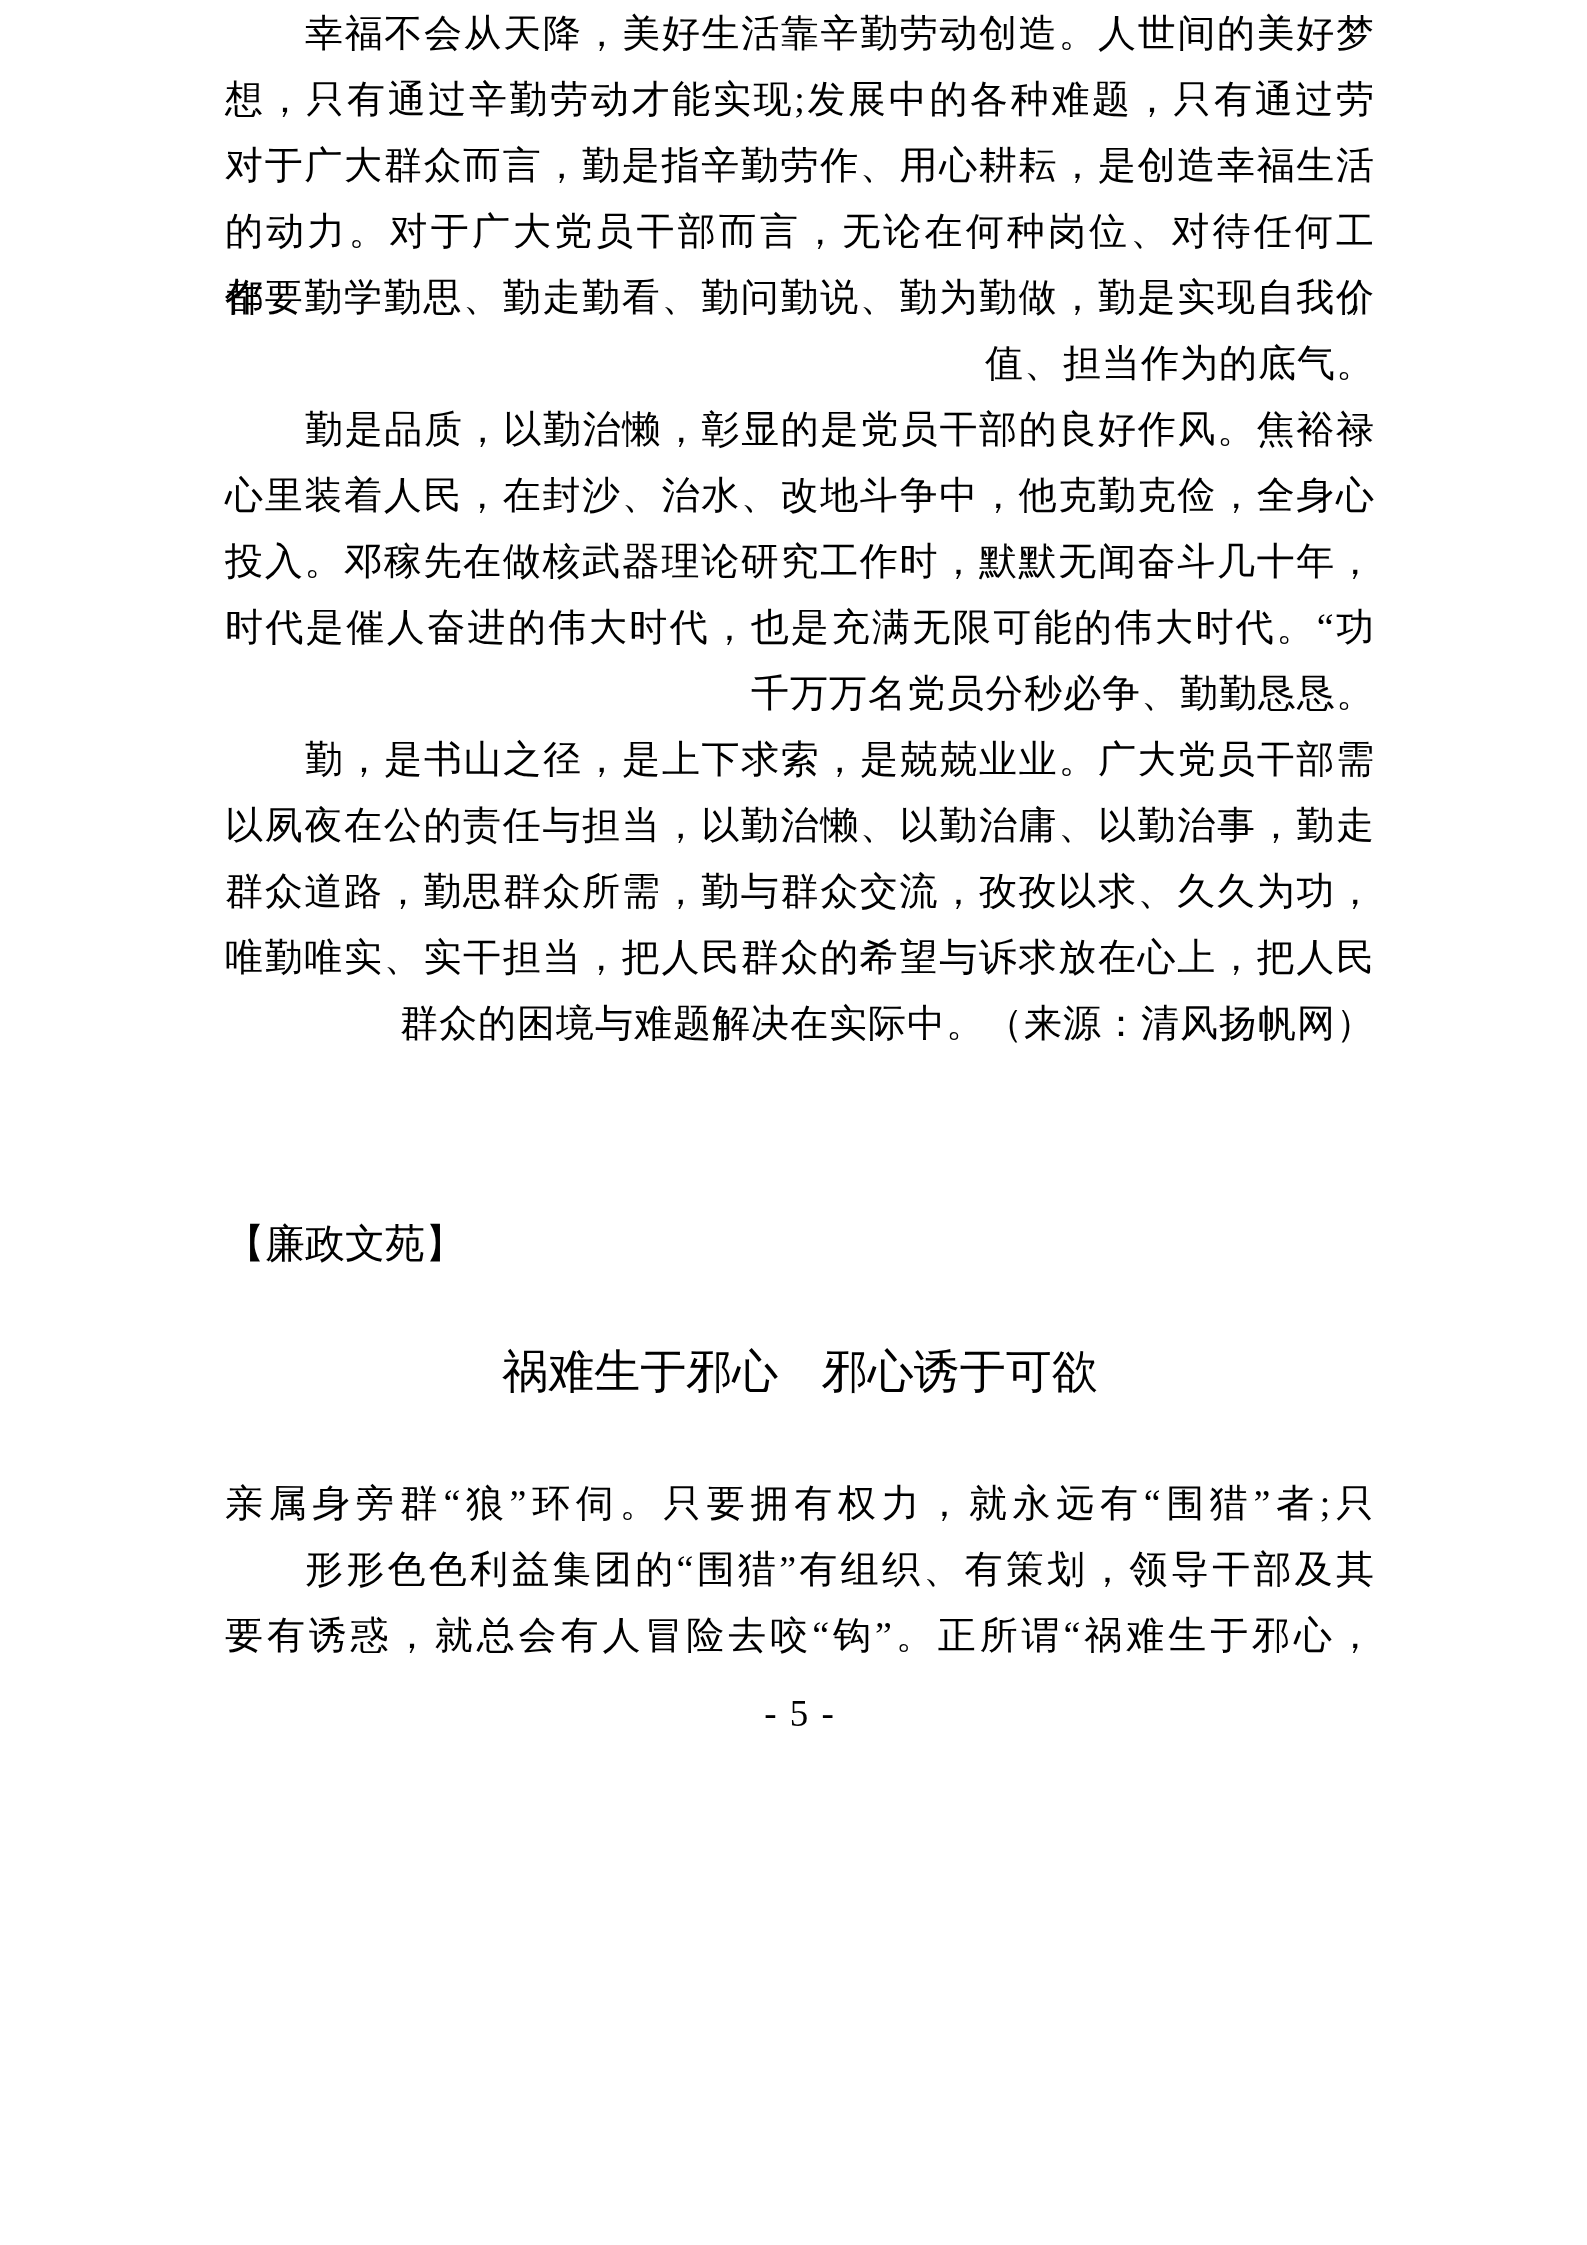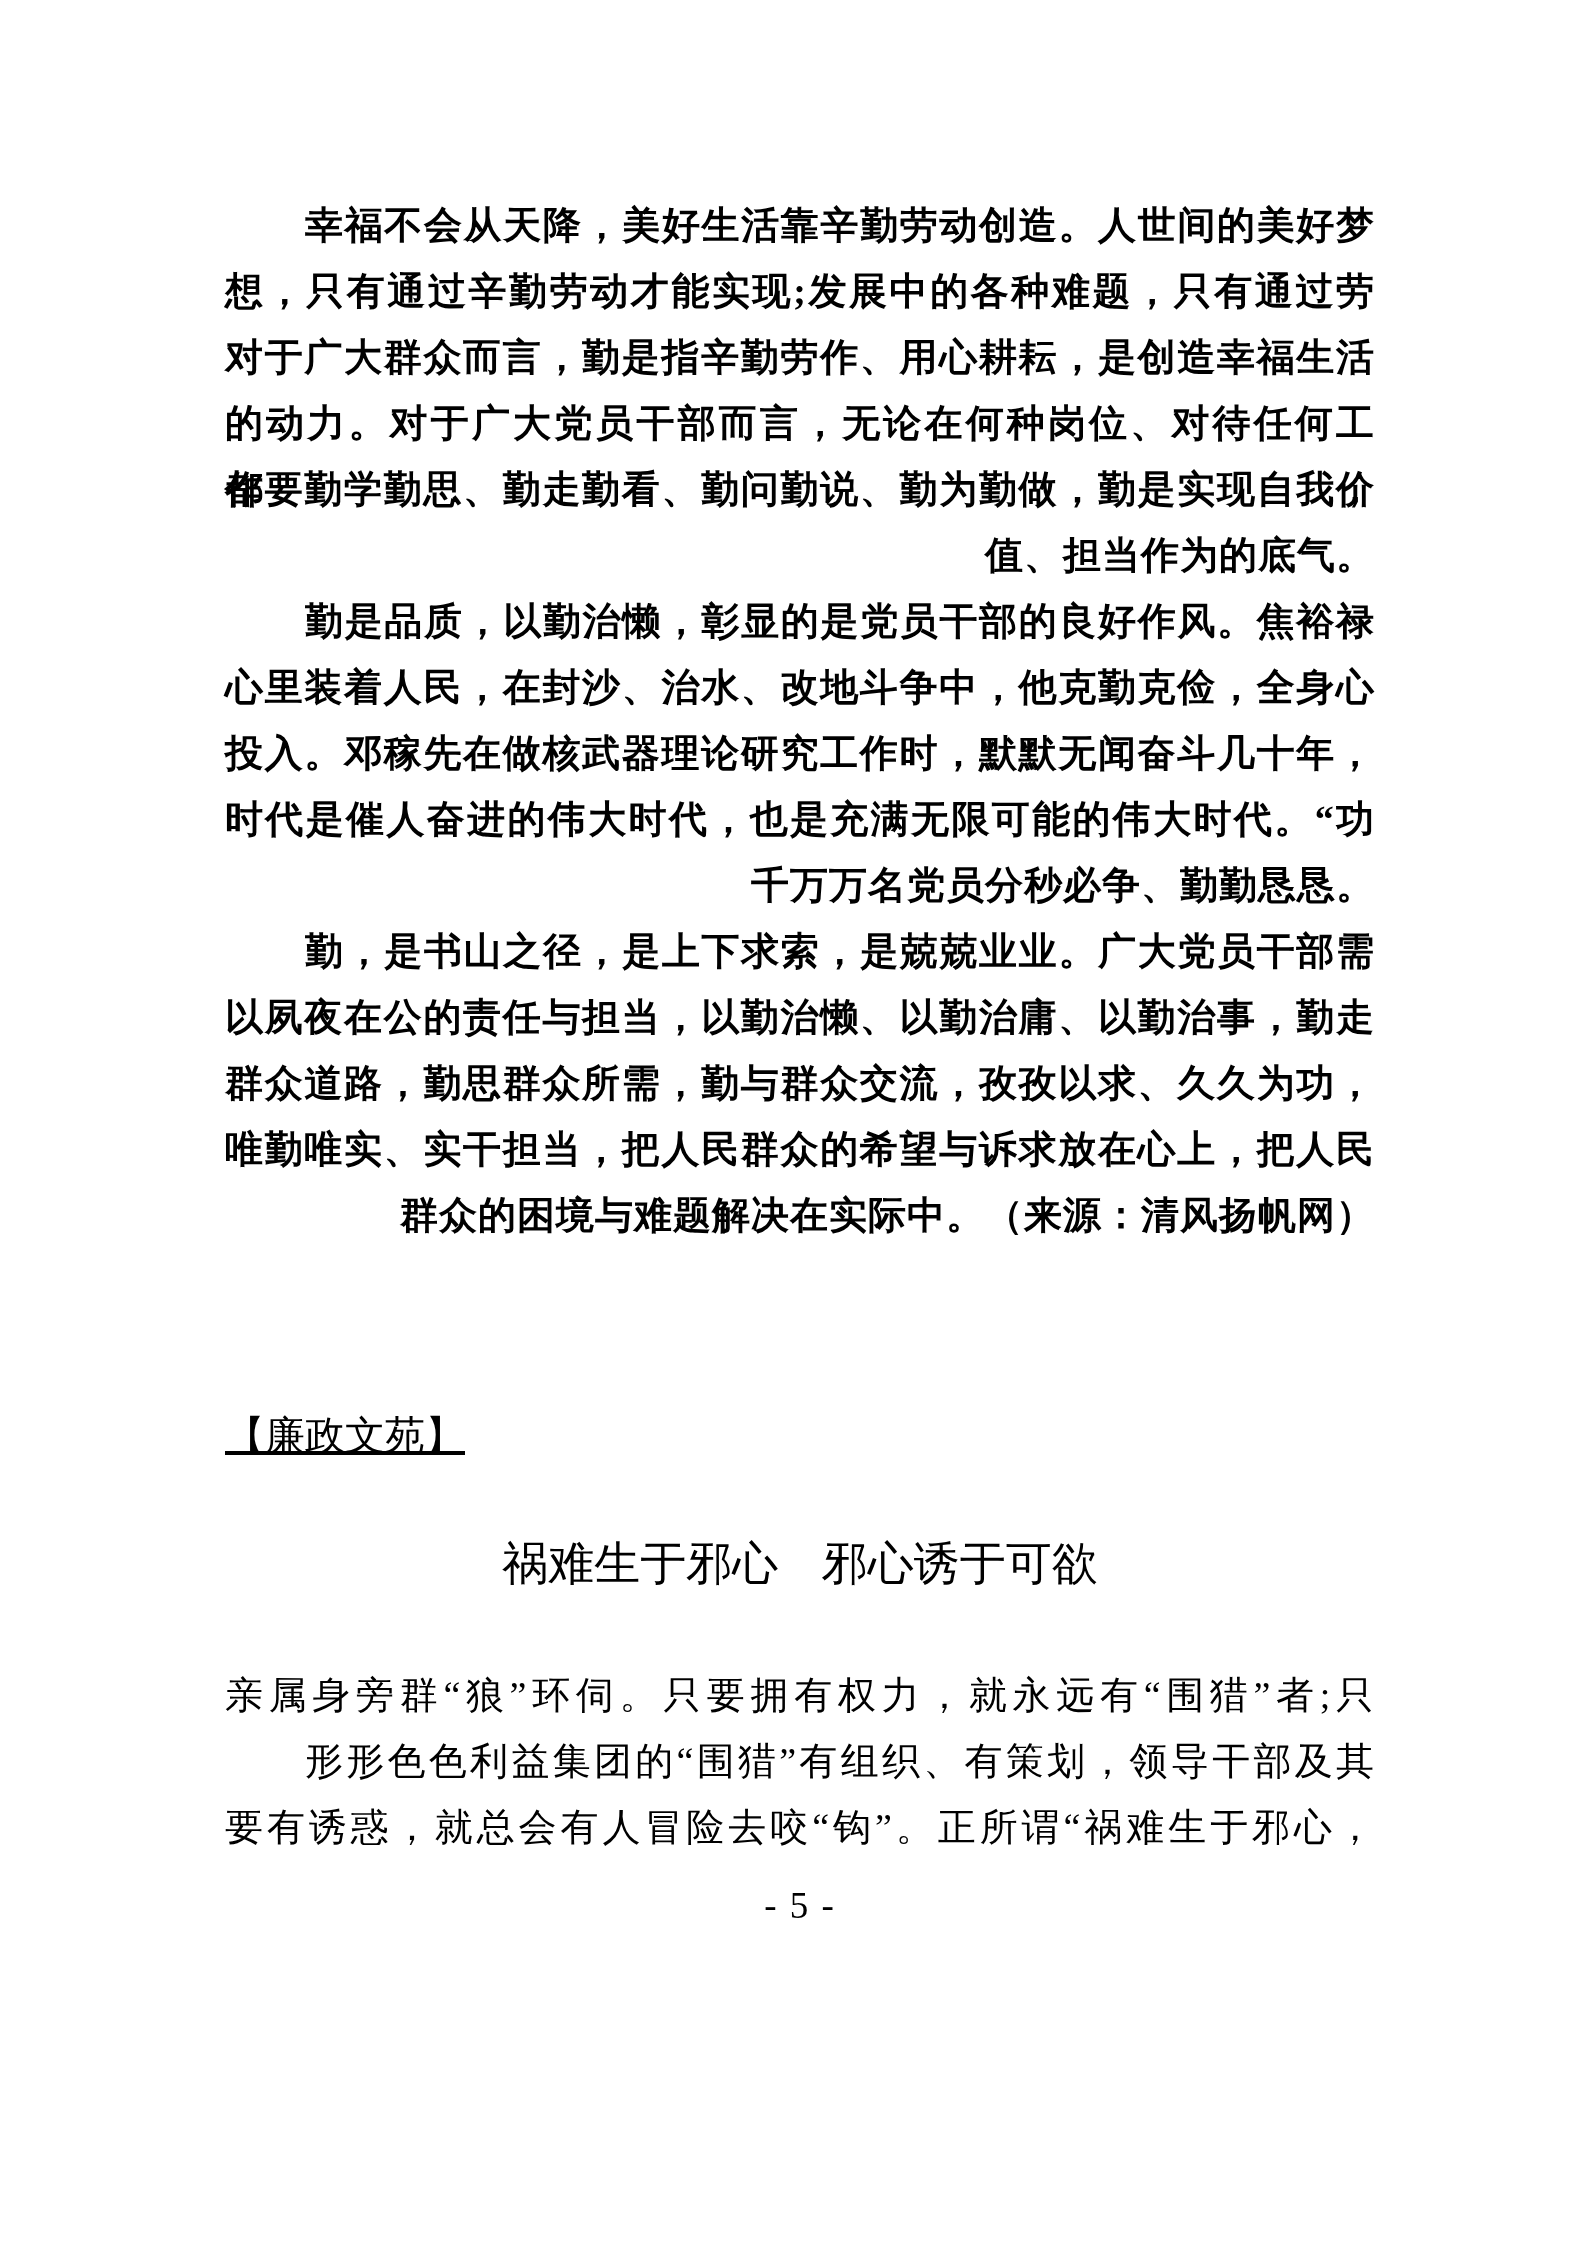--- a/index.html
+++ b/index.html
@@ -24,8 +24,6 @@
     width: 1150px;
   }
   .body-block {
-    padding-top: 192px;
-    font-weight: bold;
   }
   .paragraph { margin: 0; }
   .line {

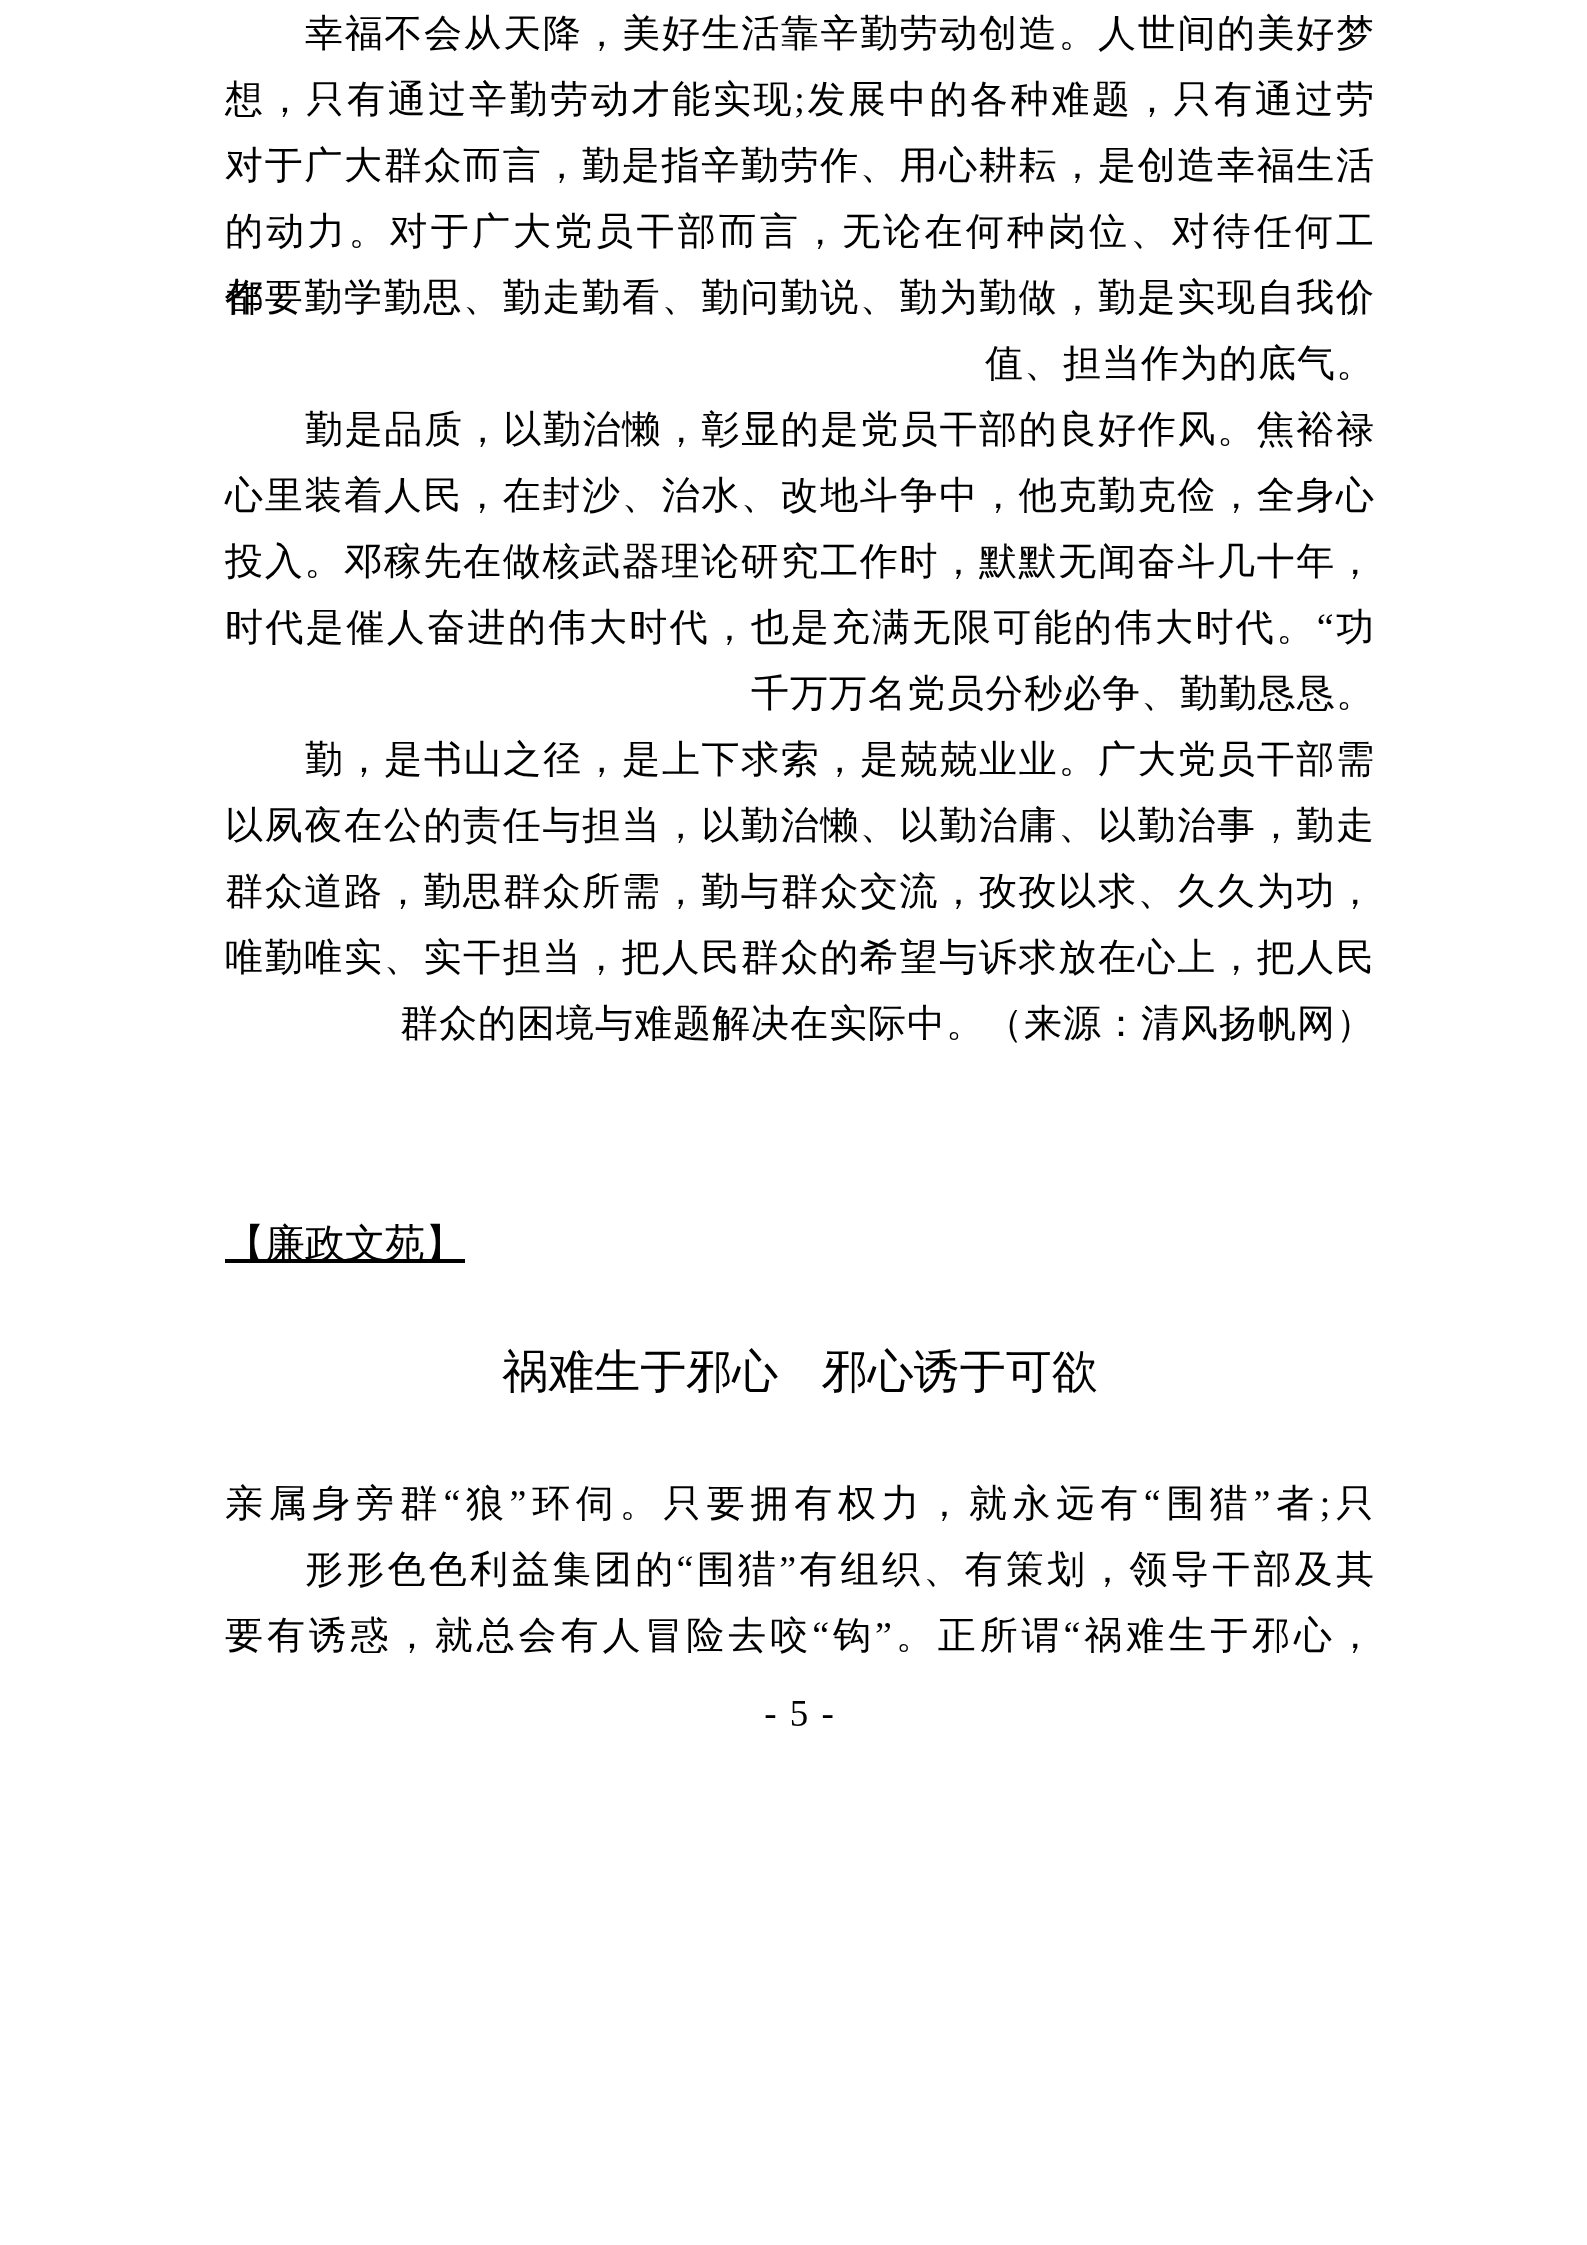--- a/index.html
+++ b/index.html
@@ -47,7 +47,6 @@
     line-height: 66px;
     height: 66px;
     text-align: left;
-    text-decoration: underline;
   }
   .article-title {
     margin: 60px 0 0 0;

